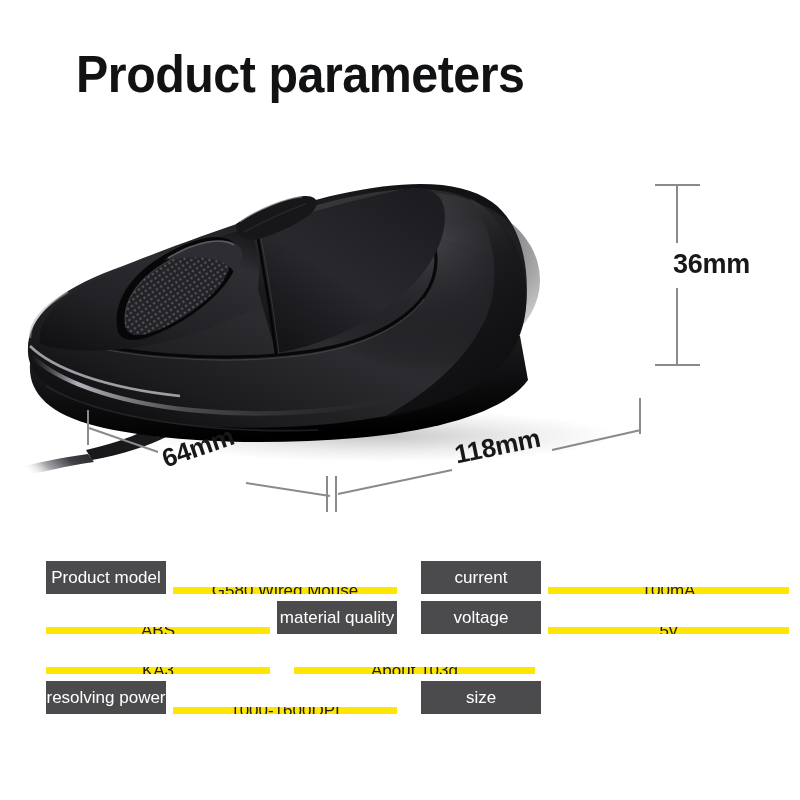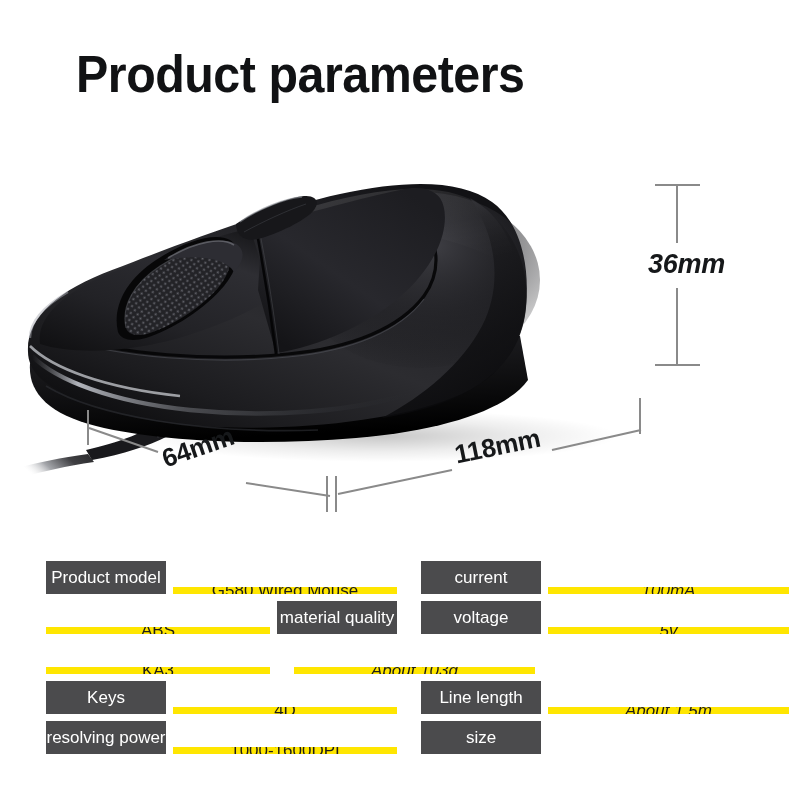--- a/index.html
+++ b/index.html
@@ -54,10 +54,9 @@
     letter-spacing: -0.3px;
   }
   .dim-height {
-    left: 648px;
+    left: 673px;
     top: 249px;
     font-size: 27px;
-    font-style: italic;
   }
   .dim-width-front {
     left: 158px;

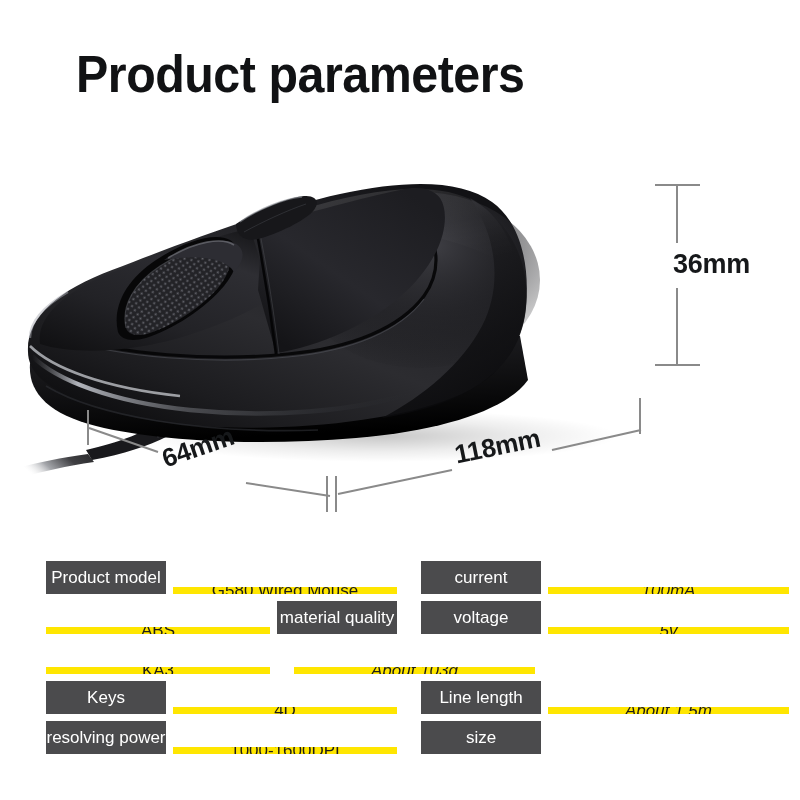--- a/index.html
+++ b/index.html
@@ -110,7 +110,7 @@
     margin-top: 26px;
   }
   .cell-val.left  { flex: 0 0 224px; }
-  .cell-val.right { flex: 0 0 241px; font-style: italic; }
+  .cell-val.right { flex: 0 0 241px; }
   .group-gap { flex: 0 0 10px; }
 </style>
 </head>

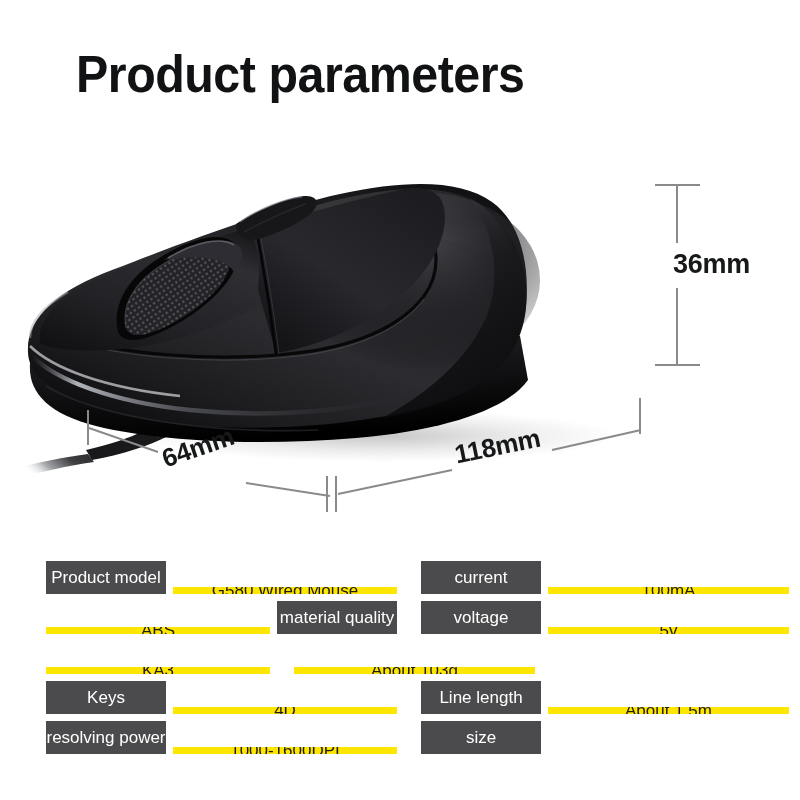--- a/index.html
+++ b/index.html
@@ -350,13 +350,6 @@
     <div class="cell cell-val right">About 103g</div>
   </div>
 
-  <div class="spec-row">
-    <div class="cell cell-key">Keys</div>
-    <div class="cell cell-val left">4D</div>
-    <div class="group-gap"></div>
-    <div class="cell cell-key">Line length</div>
-    <div class="cell cell-val right">About 1.5m</div>
-  </div>
 
   <div class="spec-row">
     <div class="cell cell-key">resolving power</div>

